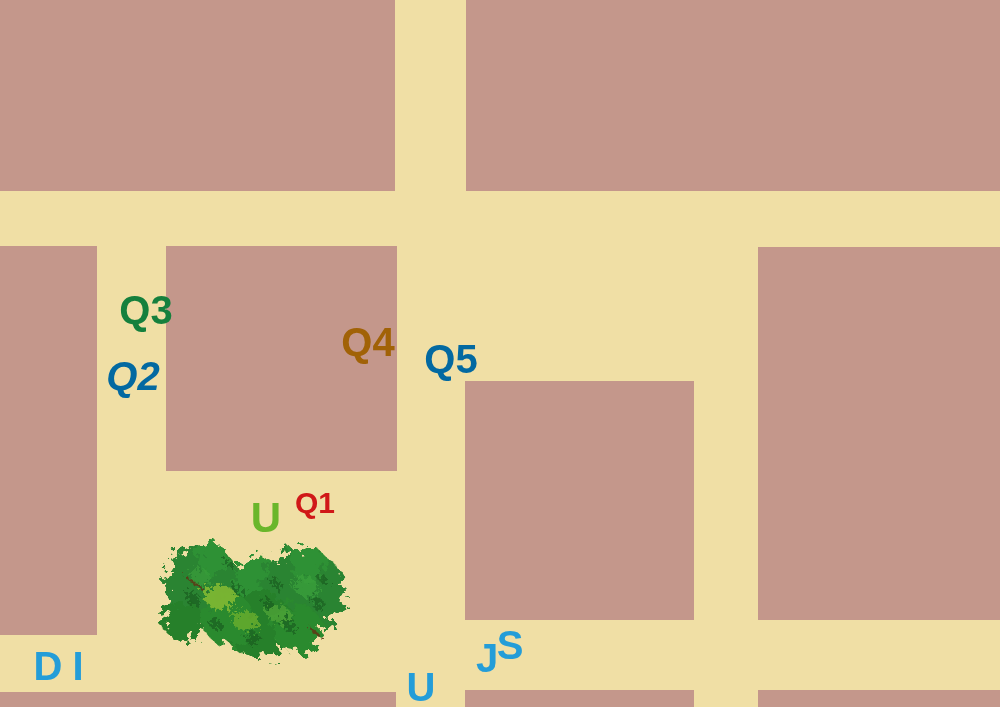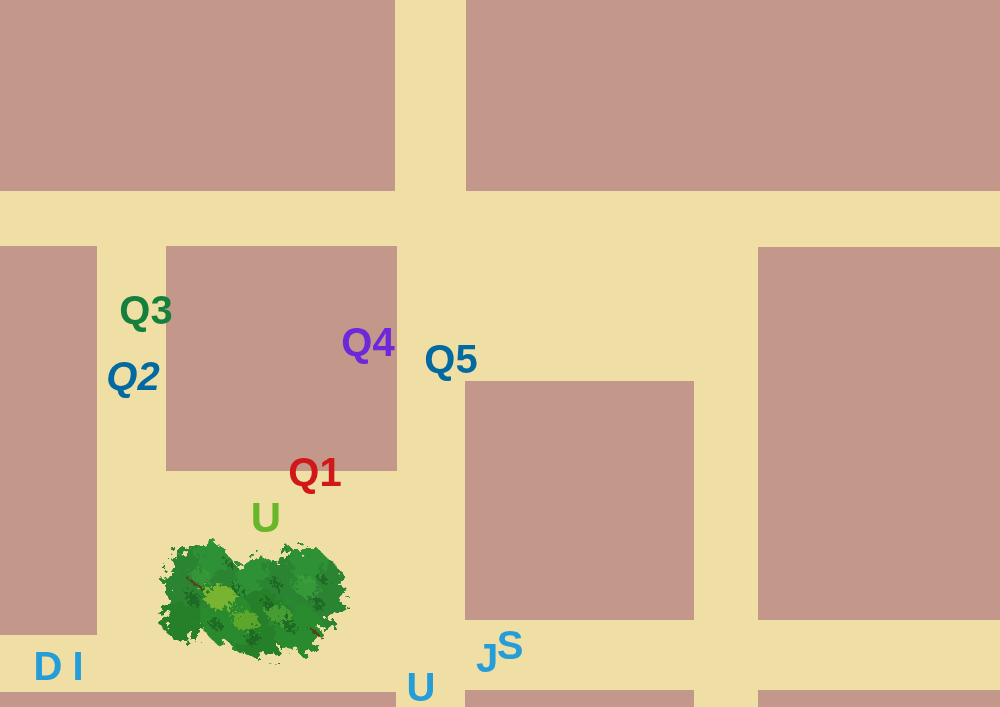--- a/index.html
+++ b/index.html
@@ -52,7 +52,7 @@
       <span class="map-label" style="left: 315px; top: 472px; color: rgb(208, 24, 24); font-size: 40px;">Q1</span>
       <span class="map-label" style="left: 133px; top: 376px; color: #0369a1; font-size: 40px; font-style: italic;">Q2</span>
       <span class="map-label" style="left: 146px; top: 310px; color: #15803d; font-size: 40px;">Q3</span>
-      <span class="map-label" style="left: 368px; top: 342px; color: #6d28d9; font-size: 40px;">Q4</span>
+      <span class="map-label" style="left: 368px; top: 342px; color: #a16207; font-size: 40px;">Q4</span>
       <span class="map-label" style="left: 451px; top: 359px; color: #0369a1; font-size: 40px;">Q5</span>
       <span class="map-label" style="left: 266px; top: 518px; color: rgb(106, 182, 43); font-size: 42px;">U</span>
       <span class="map-label" style="left: 48px; top: 666px; color: rgb(36, 157, 216); font-size: 40px;">D</span>

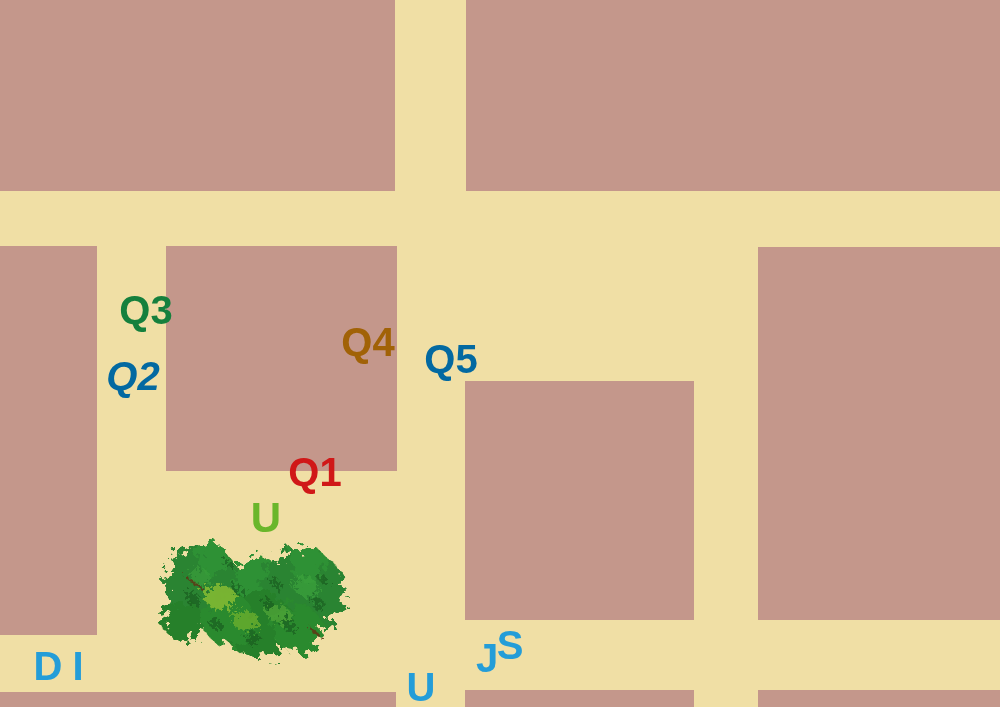--- a/index.html
+++ b/index.html
@@ -49,7 +49,7 @@
     </div>
 
   <div id="labels-layer">
-      <span class="map-label" style="left: 315px; top: 472px; color: rgb(208, 24, 24); font-size: 40px;">Q1</span>
+      <span class="map-label" style="left: 315px; top: 503px; color: rgb(208, 24, 24); font-size: 30px;">Q1</span>
       <span class="map-label" style="left: 133px; top: 376px; color: #0369a1; font-size: 40px; font-style: italic;">Q2</span>
       <span class="map-label" style="left: 146px; top: 310px; color: #15803d; font-size: 40px;">Q3</span>
       <span class="map-label" style="left: 368px; top: 342px; color: #a16207; font-size: 40px;">Q4</span>

